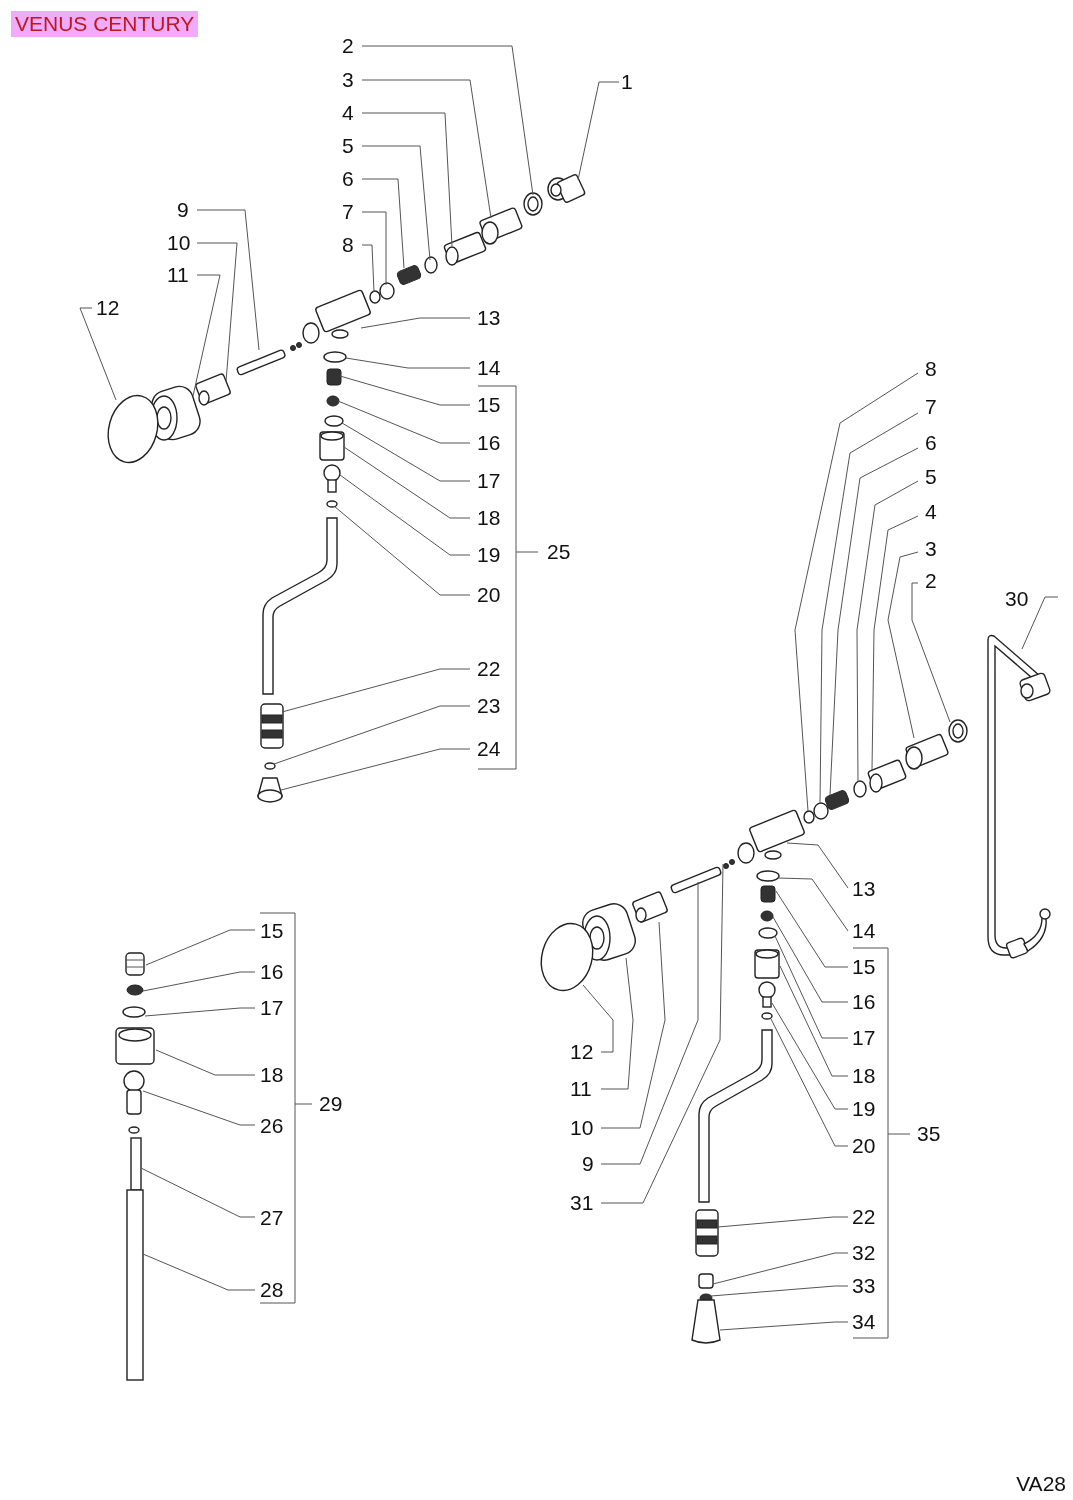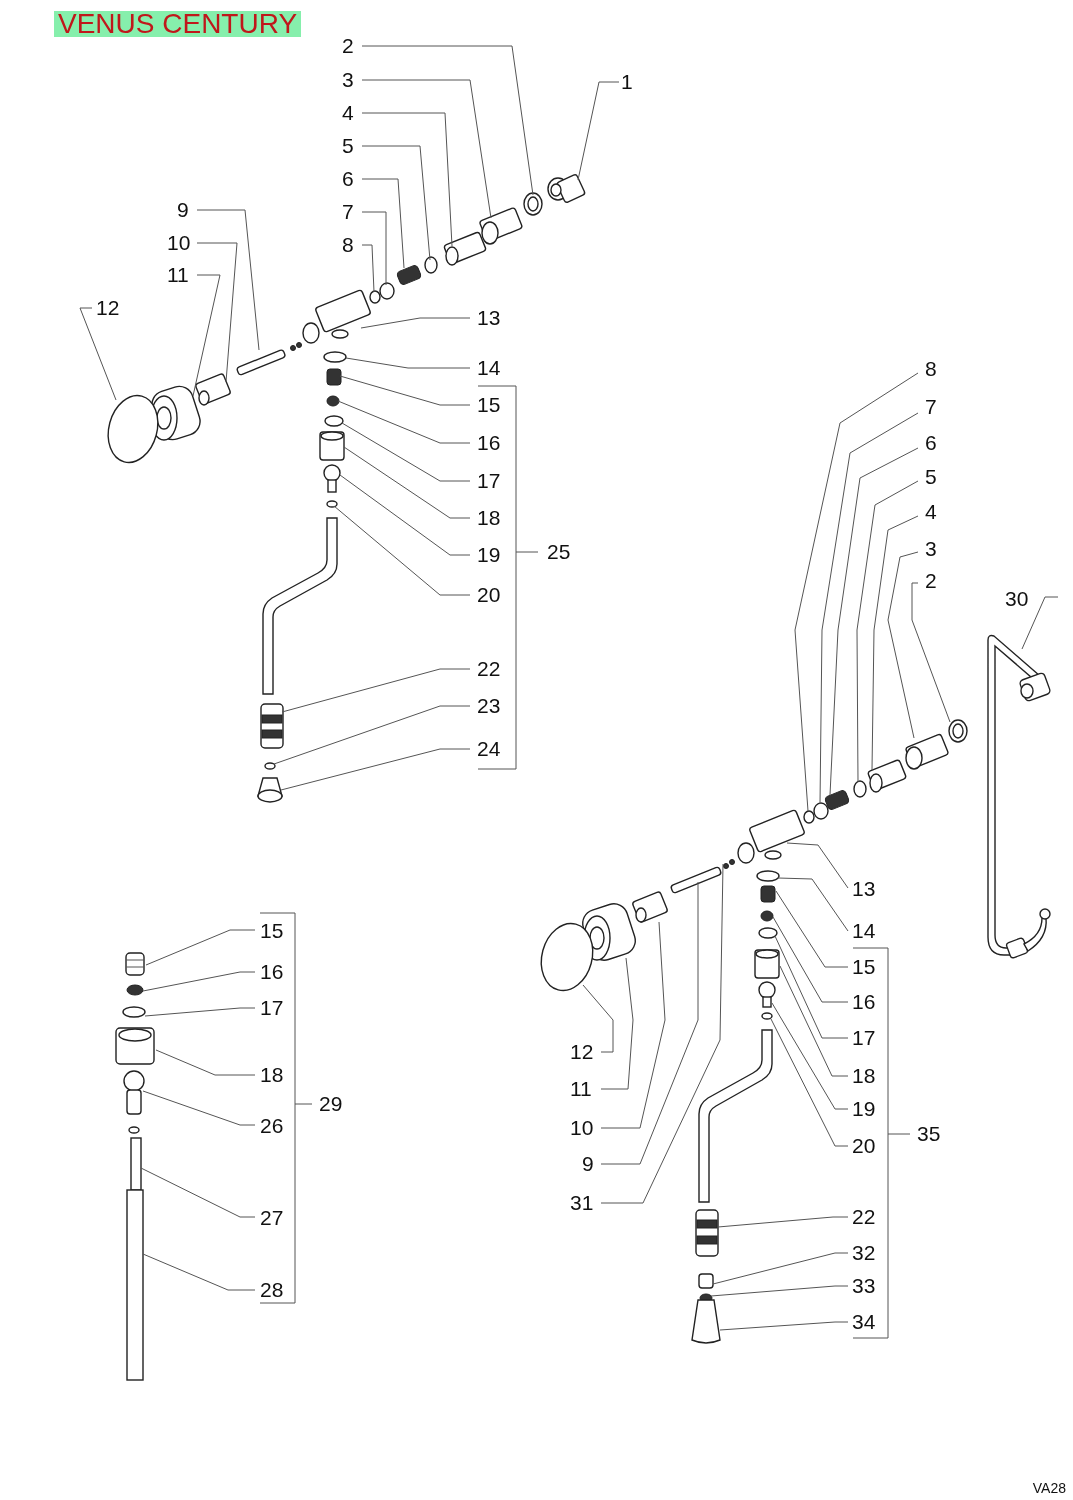--- a/index.html
+++ b/index.html
@@ -4,7 +4,7 @@
 <style>
   html, body { margin: 0; padding: 0; background: #ffffff; }
   body { width: 1073px; height: 1500px; position: relative; overflow: hidden; font-family: "Liberation Sans", sans-serif; }
-  #title-badge { position: absolute; left: 11px; top: 11px; background: #86efac; color: #c0171b; font-size: 28px; padding: 1px 4px 1px 4px; line-height: 24px; letter-spacing: 0px; margin-left: 43px; }
+  #title-badge { position: absolute; left: 11px; top: 11px; background: #f0abfc; color: #c0171b; font-size: 21px; padding: 1px 4px 1px 4px; line-height: 24px; letter-spacing: 0px; }
   #drawing-code { position: absolute; right: 7px; bottom: 4px; color: #111; font-size: 14px; }
   svg#diagram { position: absolute; left: 0; top: 0; }
   .leader { fill: none; stroke: #555; stroke-width: 1; }

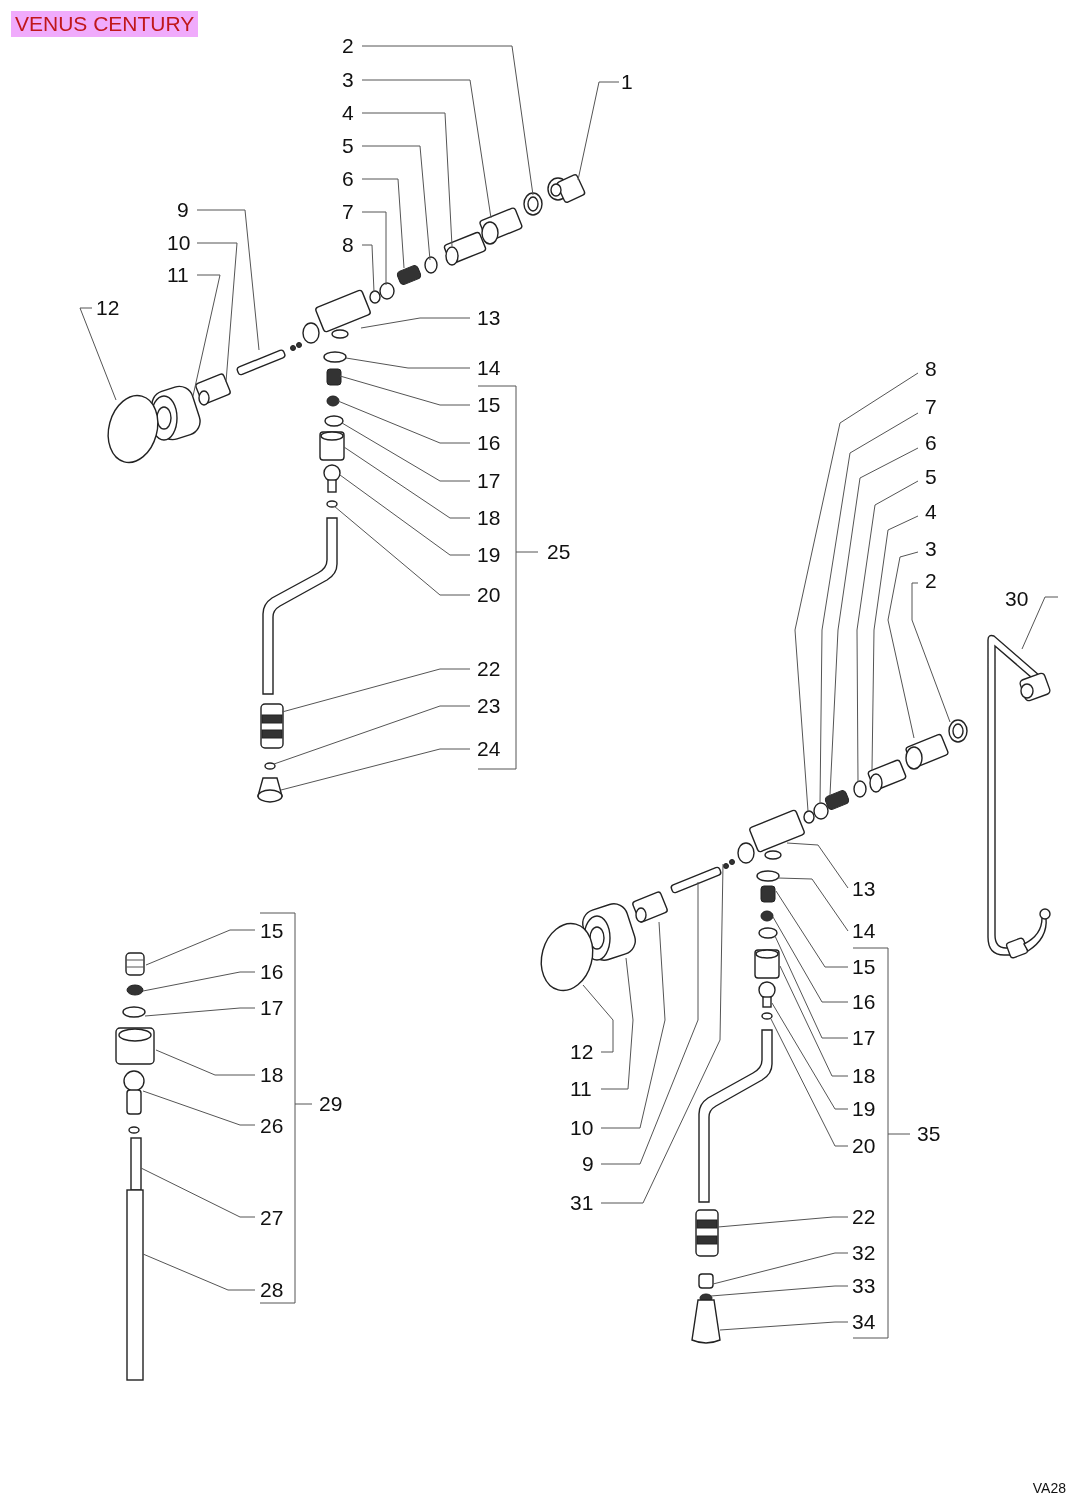--- a/index.html
+++ b/index.html
@@ -5,7 +5,7 @@
   html, body { margin: 0; padding: 0; background: #ffffff; }
   body { width: 1073px; height: 1500px; position: relative; overflow: hidden; font-family: "Liberation Sans", sans-serif; }
   #title-badge { position: absolute; left: 11px; top: 11px; background: #f0abfc; color: #c0171b; font-size: 21px; padding: 1px 4px 1px 4px; line-height: 24px; letter-spacing: 0px; }
-  #drawing-code { position: absolute; right: 7px; bottom: 4px; color: #111; font-size: 14px; }
+  #drawing-code { position: absolute; right: 7px; bottom: 4px; color: #111; font-size: 21px; }
   svg#diagram { position: absolute; left: 0; top: 0; }
   .leader { fill: none; stroke: #555; stroke-width: 1; }
   .part { fill: #fff; stroke: #222; stroke-width: 1.4; }

